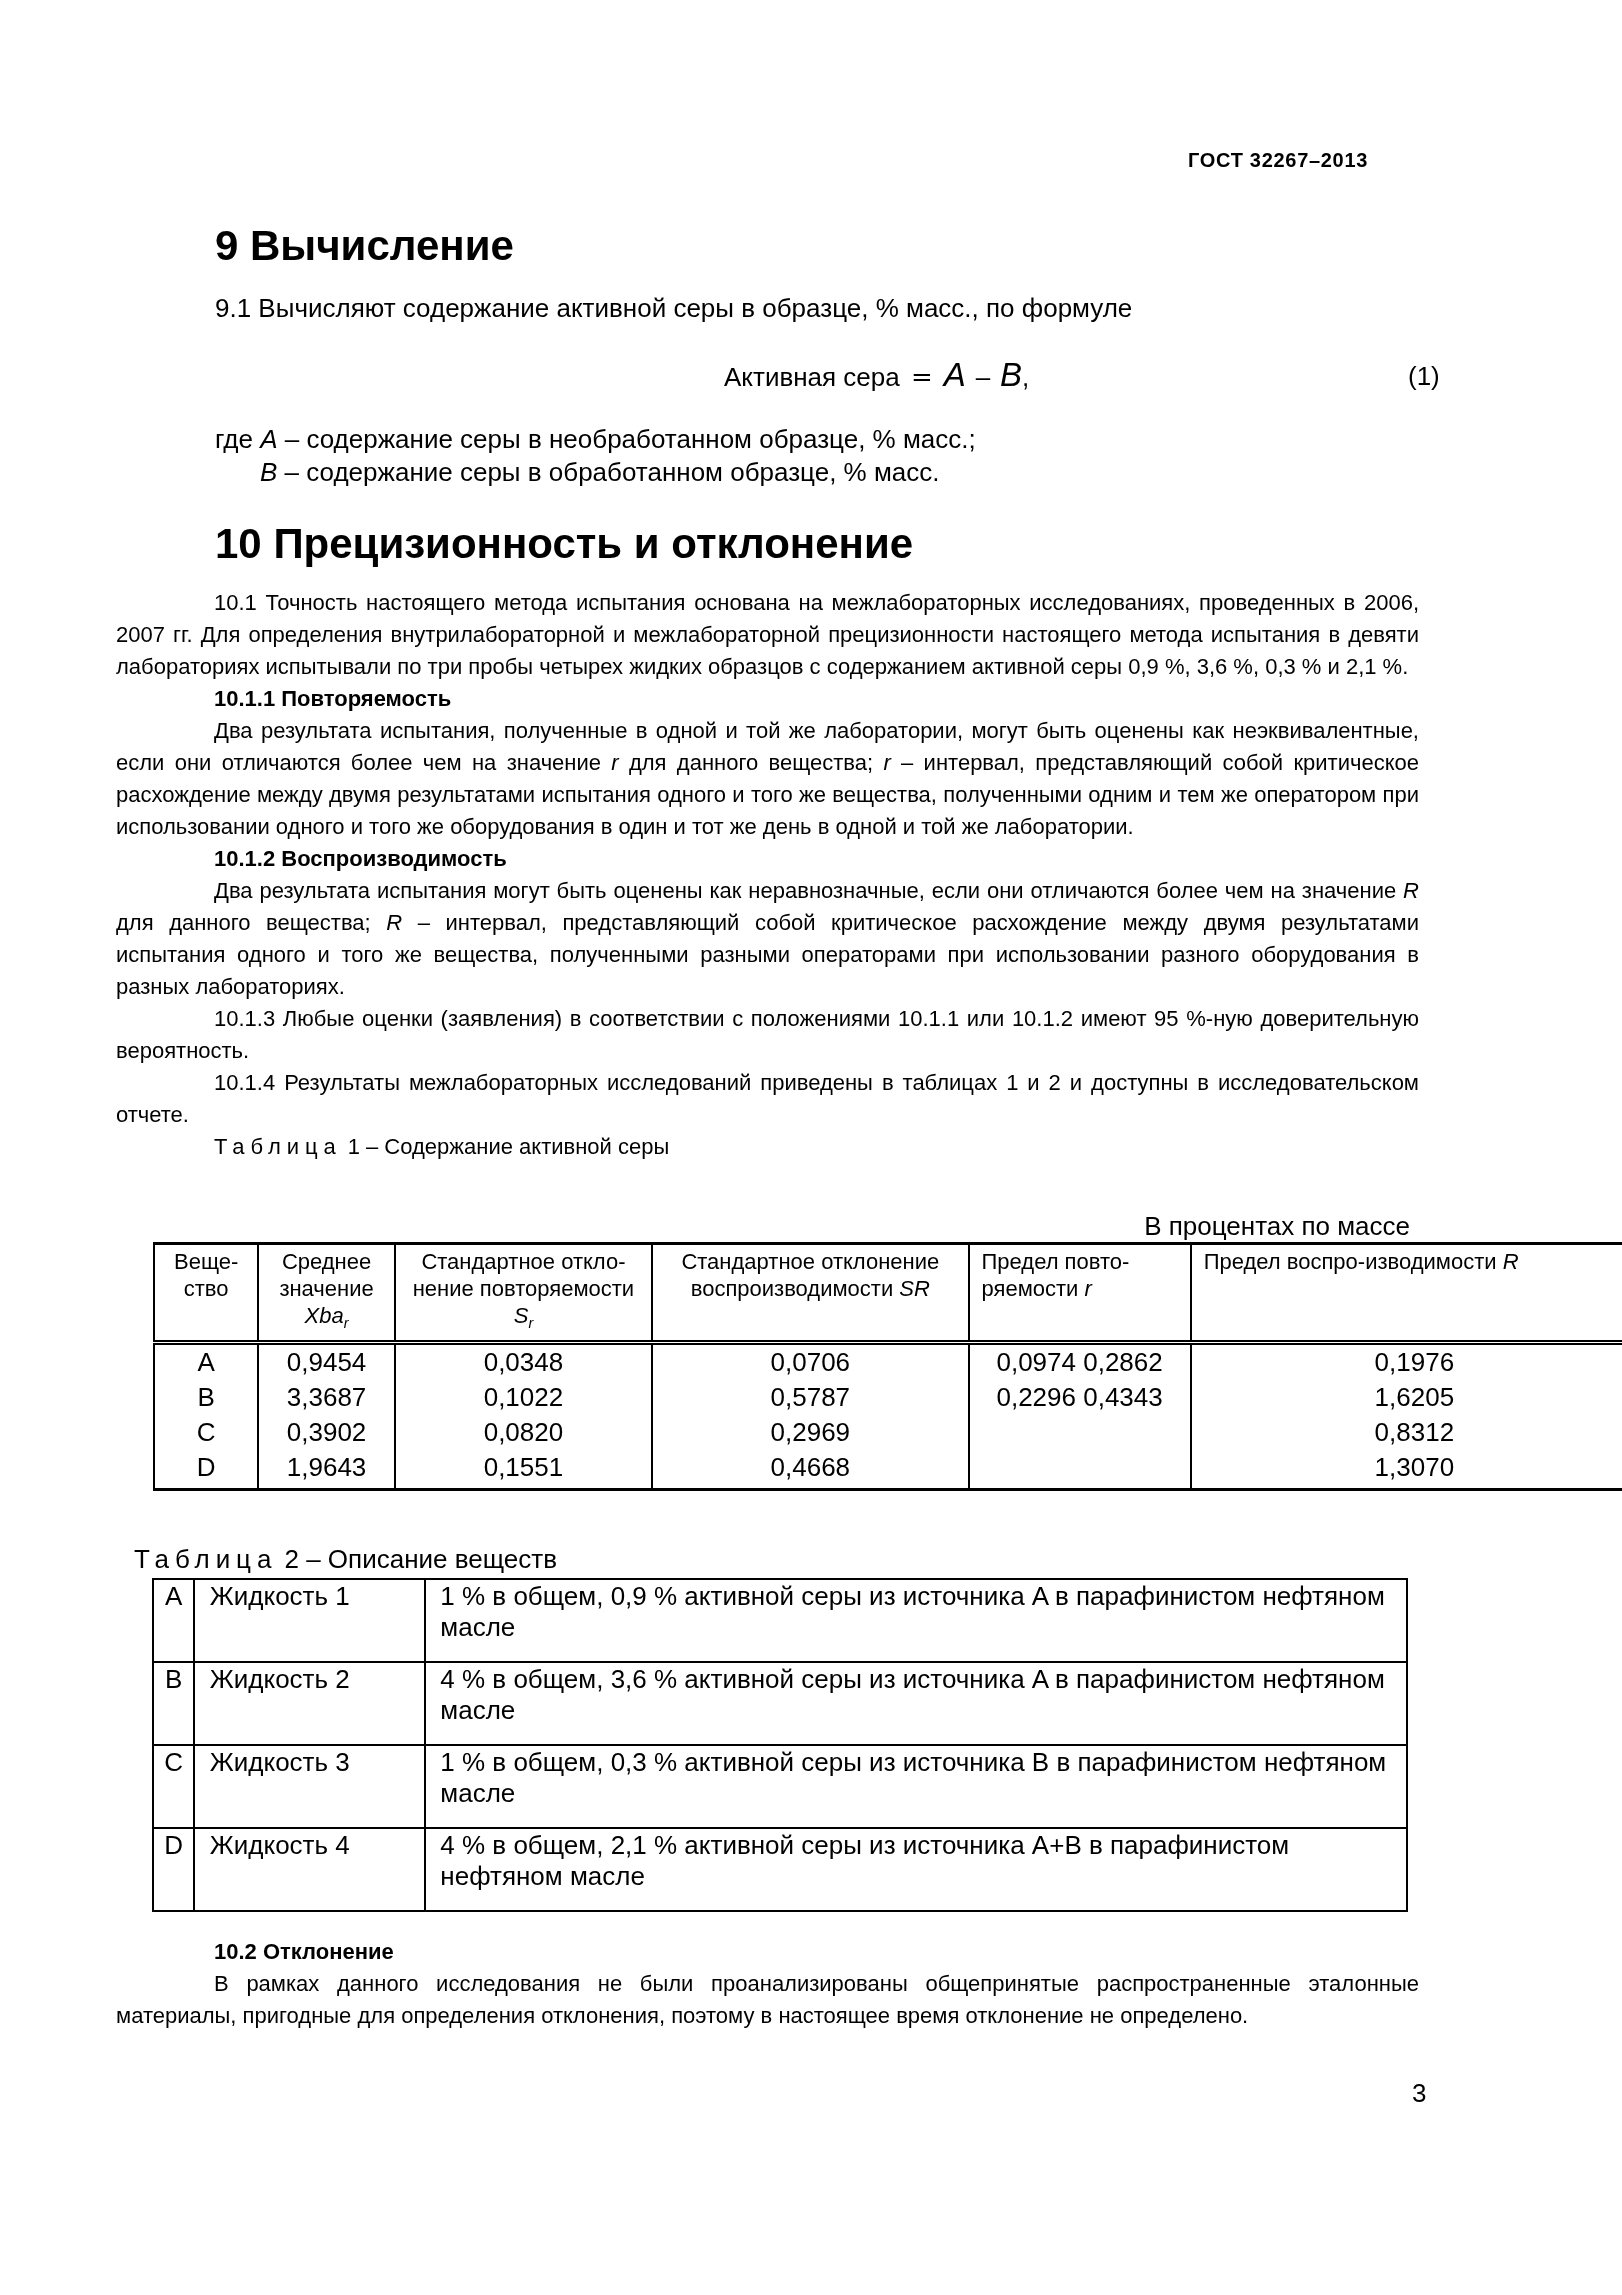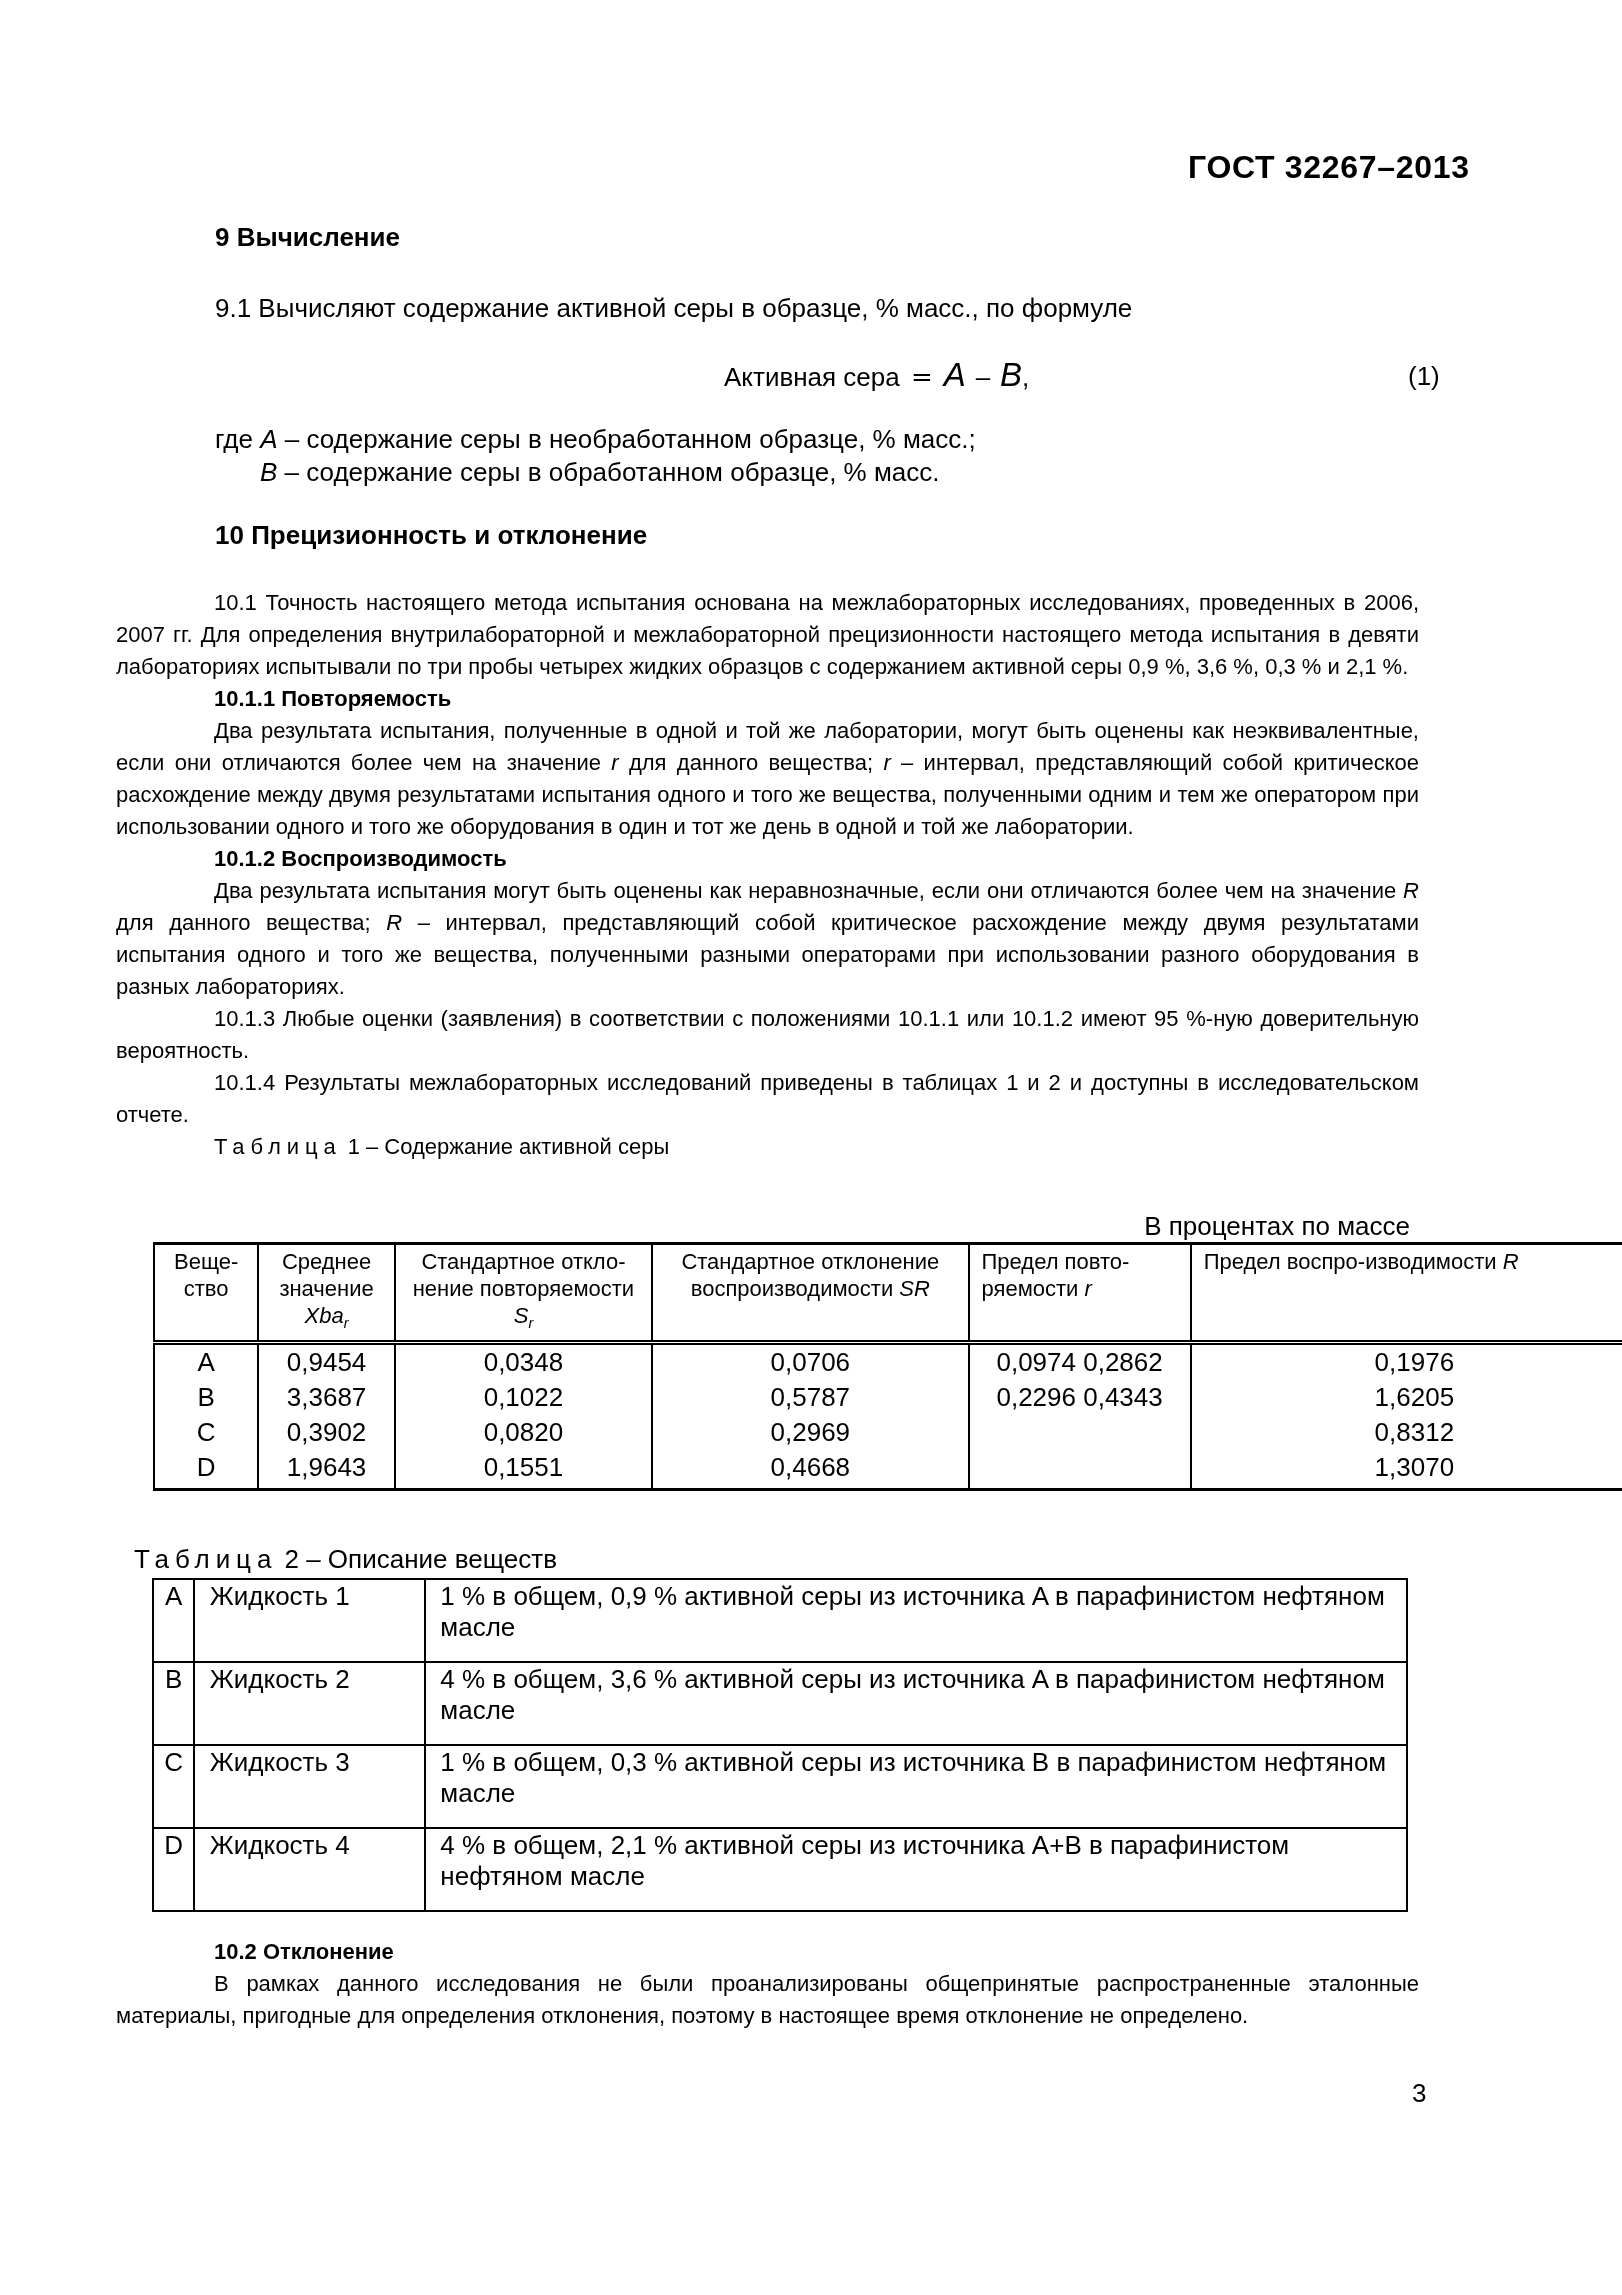--- a/index.html
+++ b/index.html
@@ -6,7 +6,7 @@
   body { width:1623px; height:2295px; position:relative; overflow:hidden;
          font-family:"Liberation Sans", sans-serif; color:#000; }
   .abs { position:absolute; }
-  .docnum { left:1188px; top:149px; font-size:32px; font-weight:bold; letter-spacing:0.7px; }
+  .docnum { left:1188px; top:149px; font-size:20px; font-weight:bold; letter-spacing:0.7px; }
   .h1 { left:215px; font-size:26px; font-weight:bold; }
   .p { font-size:26px; line-height:31px; }
   .para { left:116px; width:1303px; font-size:22px; line-height:32px; text-align:justify; }

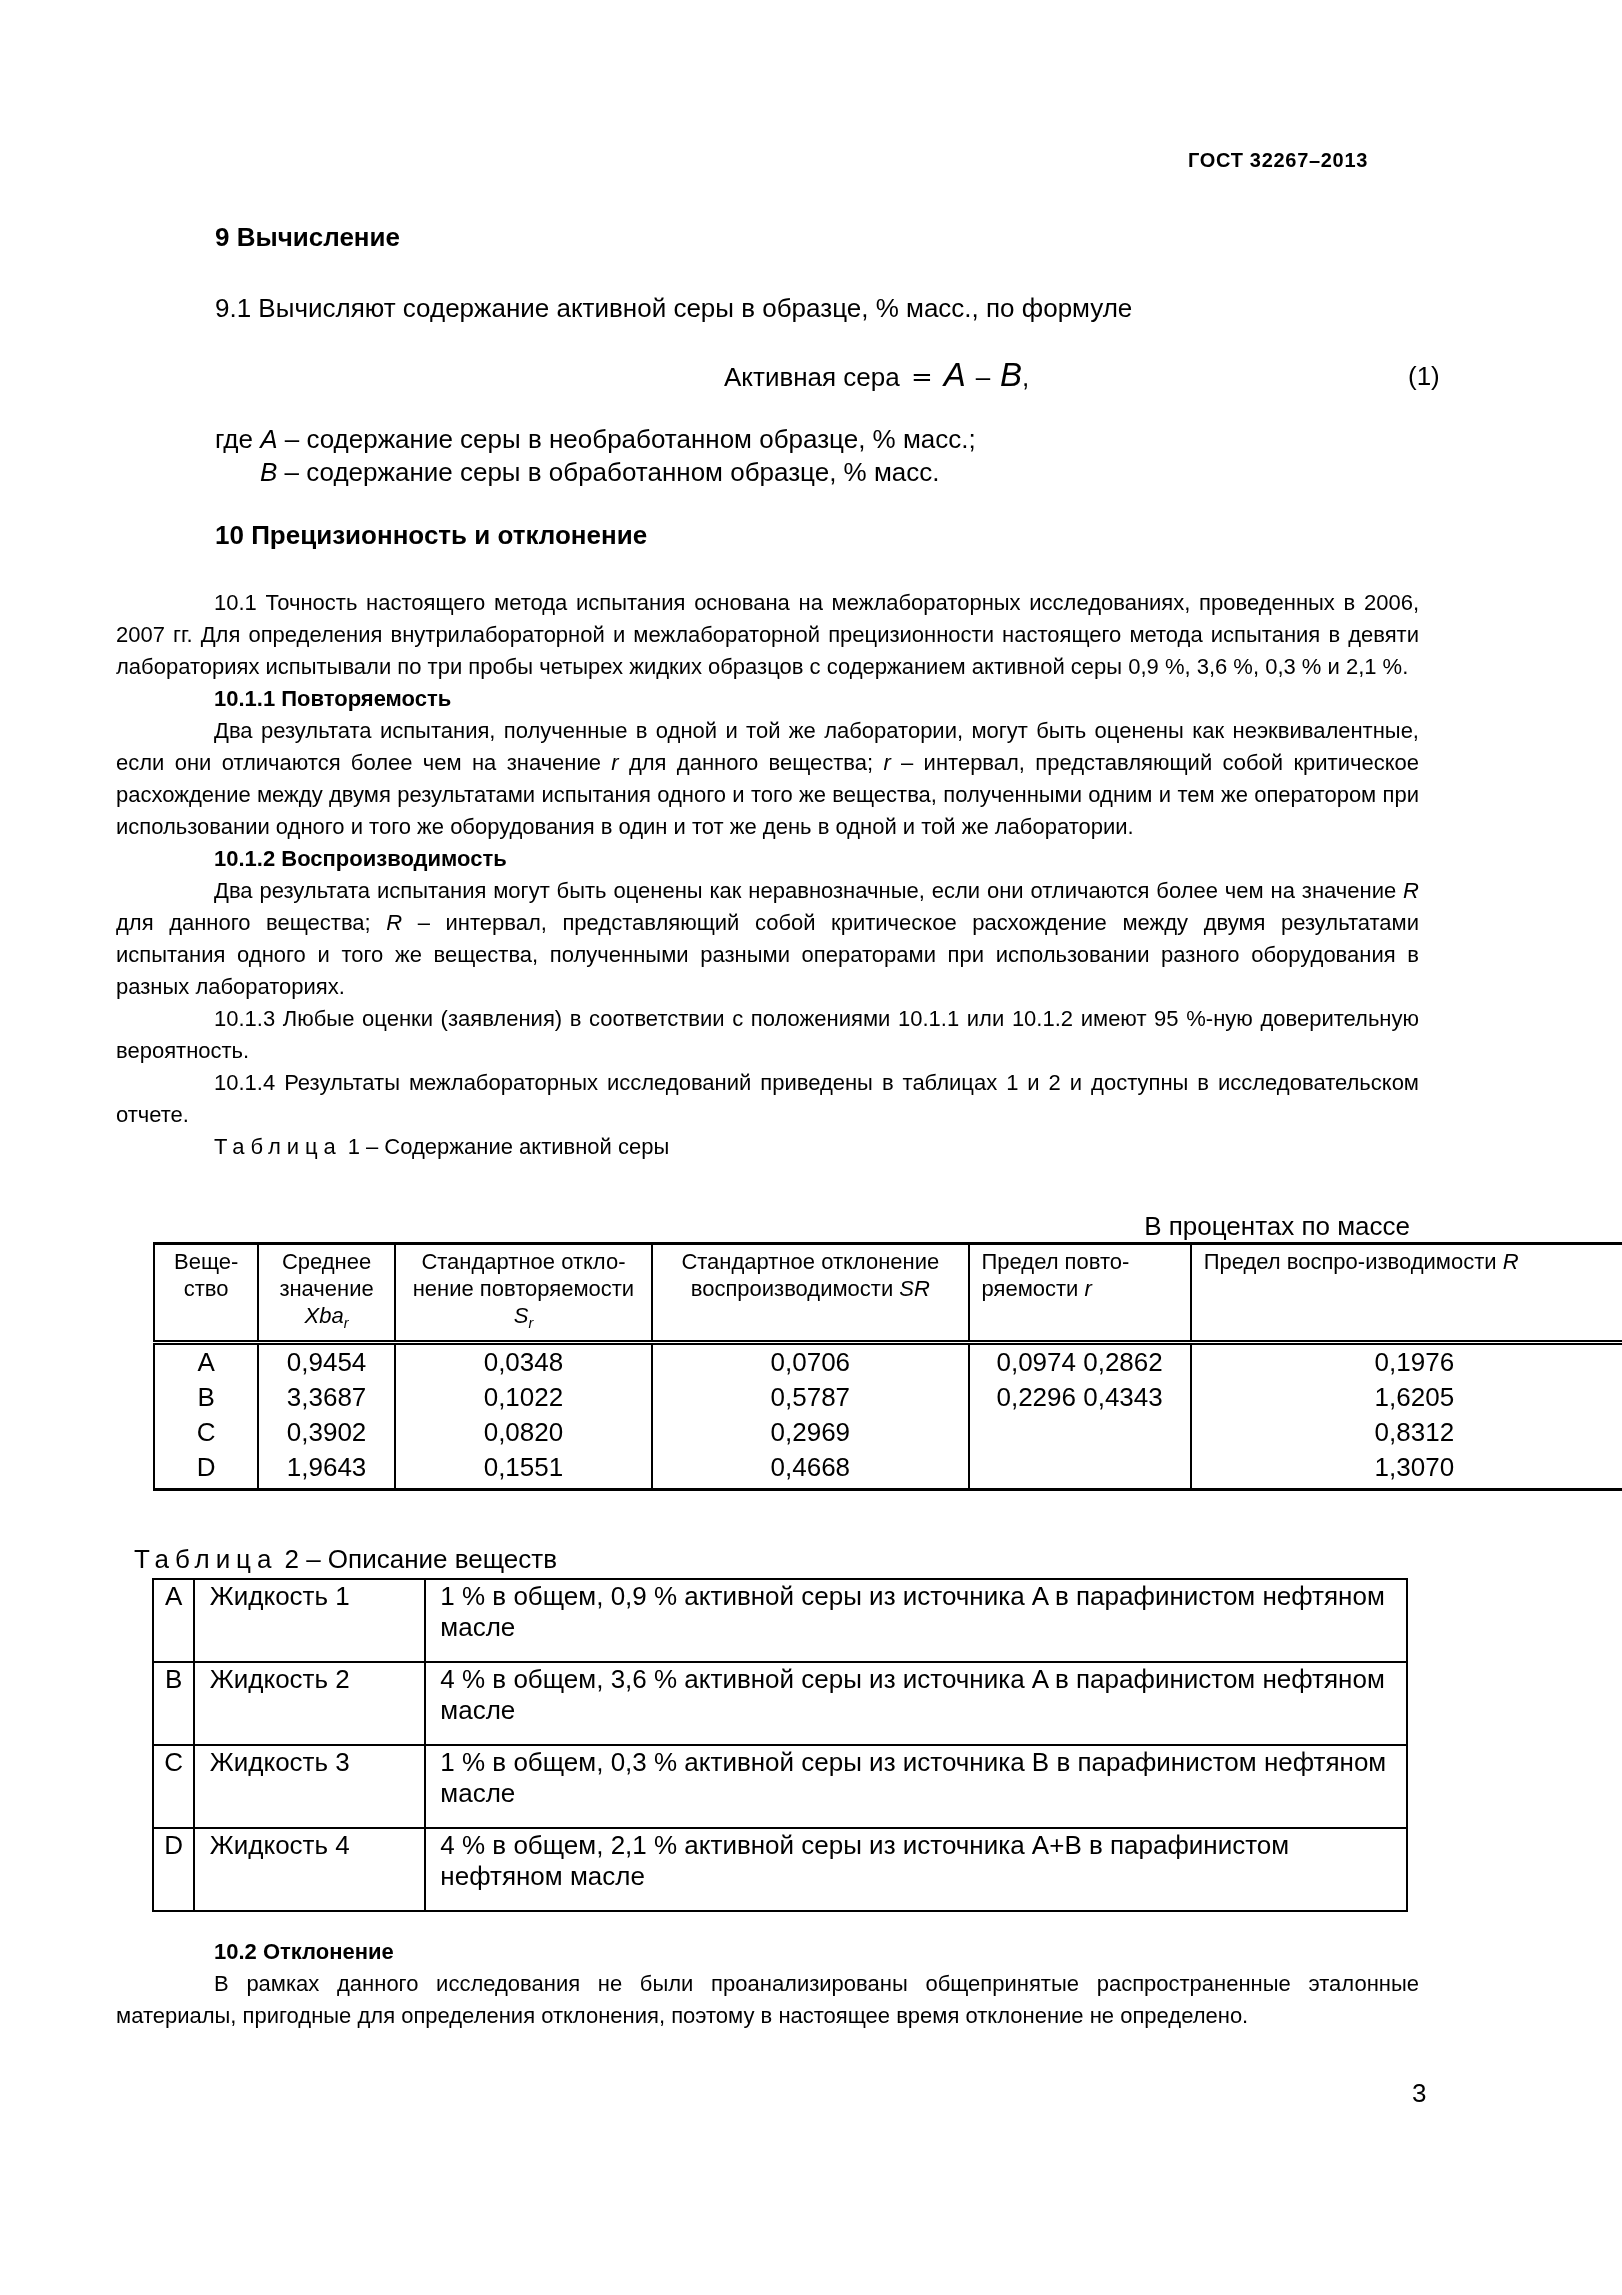--- a/index.html
+++ b/index.html
@@ -7,7 +7,7 @@
          font-family:"Liberation Sans", sans-serif; color:#000; }
   .abs { position:absolute; }
   .docnum { left:1188px; top:149px; font-size:20px; font-weight:bold; letter-spacing:0.7px; }
-  .h1 { left:215px; font-size:26px; font-weight:bold; }
+  .h1 { left:215px; font-size:42px; font-weight:bold; }
   .p { font-size:26px; line-height:31px; }
   .para { left:116px; width:1303px; font-size:22px; line-height:32px; text-align:justify; }
   .para .ind { display:inline-block; width:98px; }

